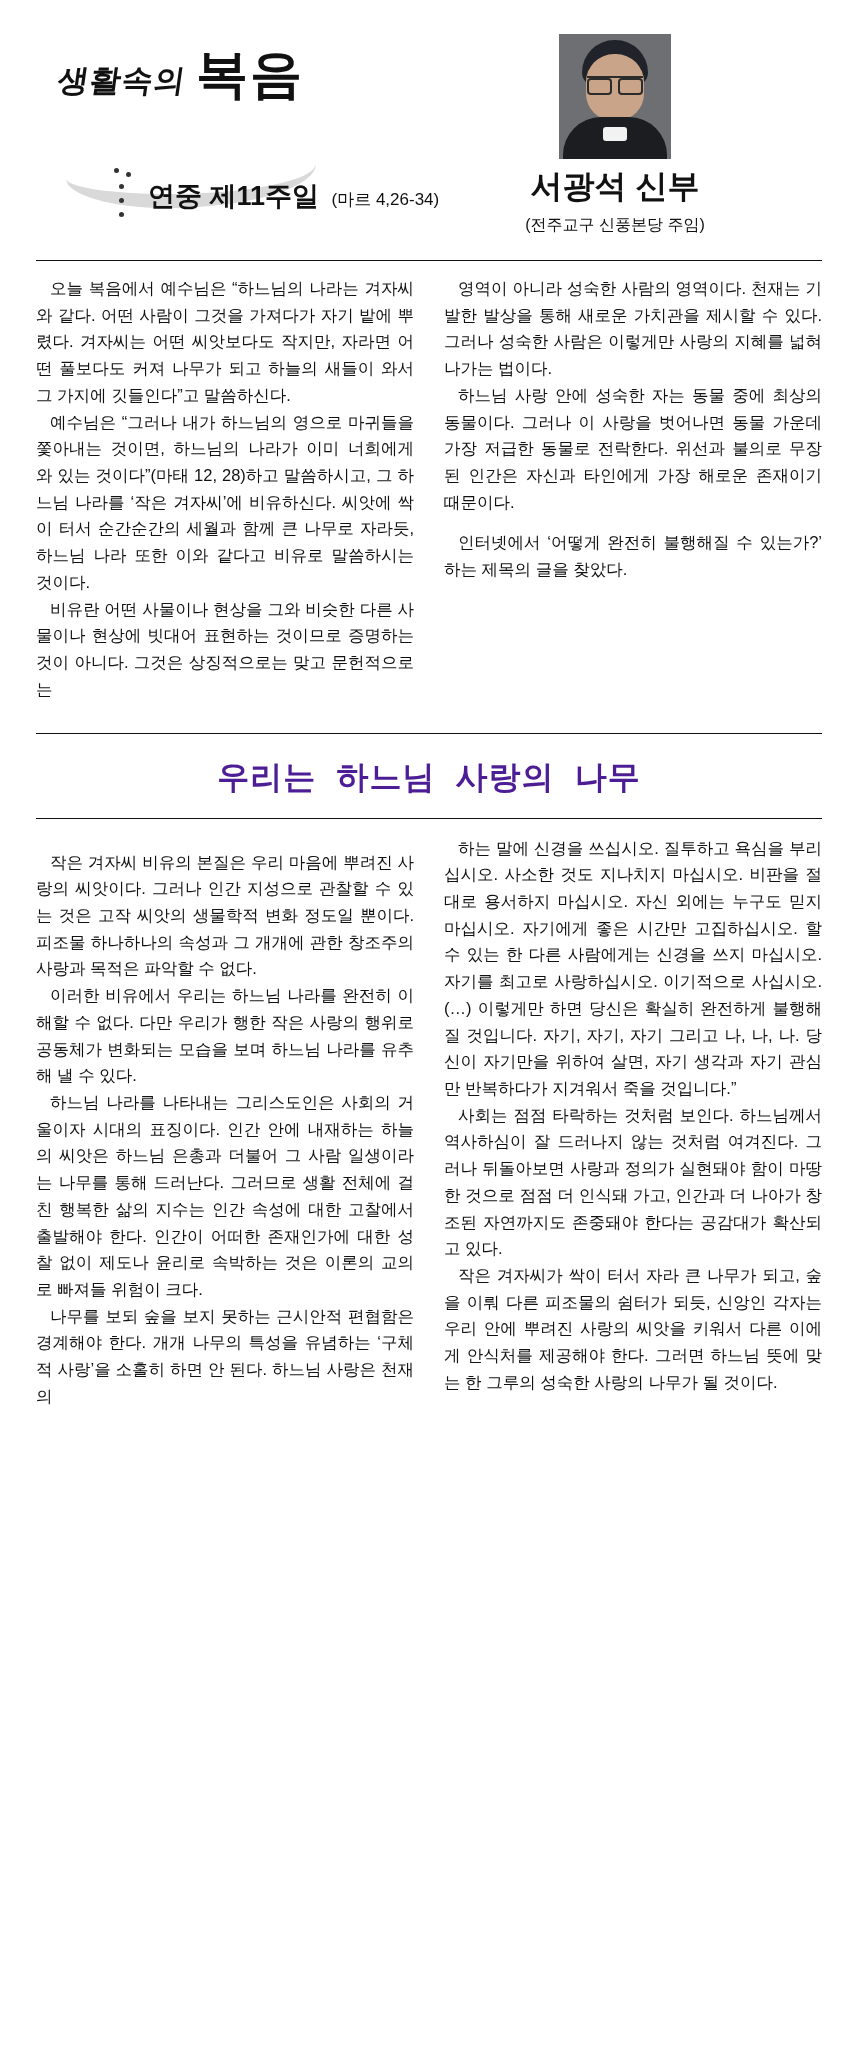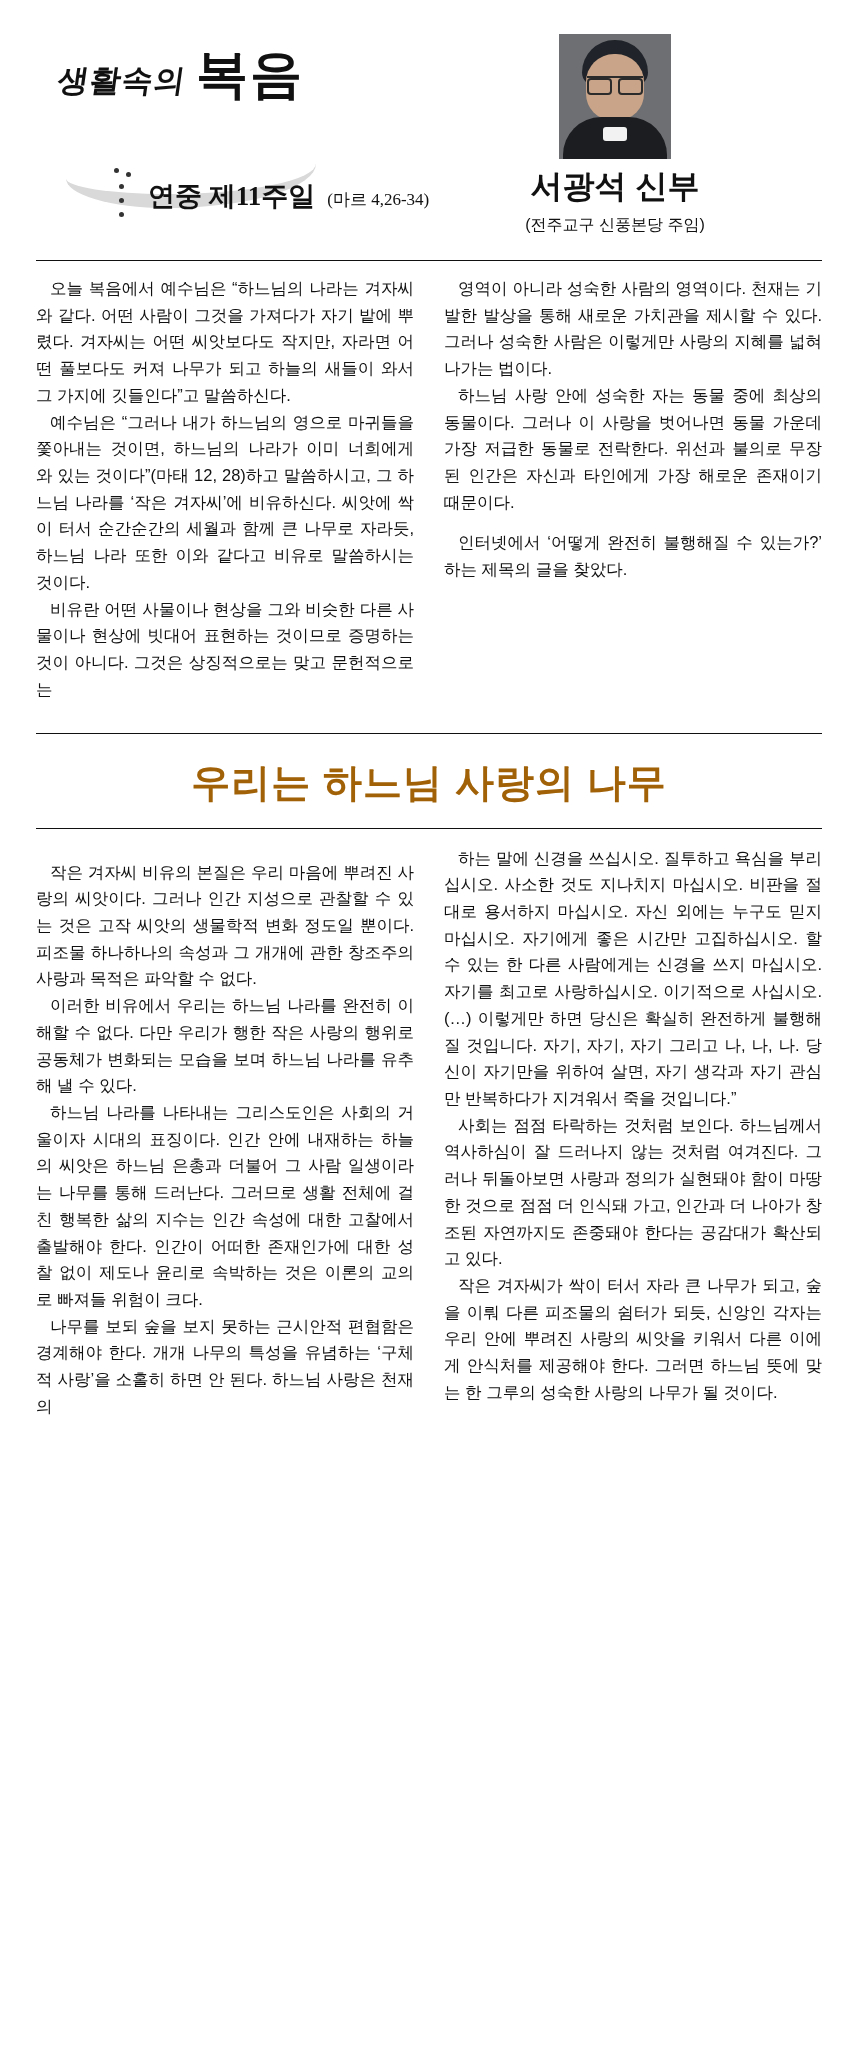--- a/index.html
+++ b/index.html
@@ -110,7 +110,7 @@
     position: absolute;
     left: 112px;
     top: 178px;
-    font-family: Liberation Serif, serif;
+    font-family: Liberation Sans, sans-serif;
   }
   .title-main {
     font-size: 27px;

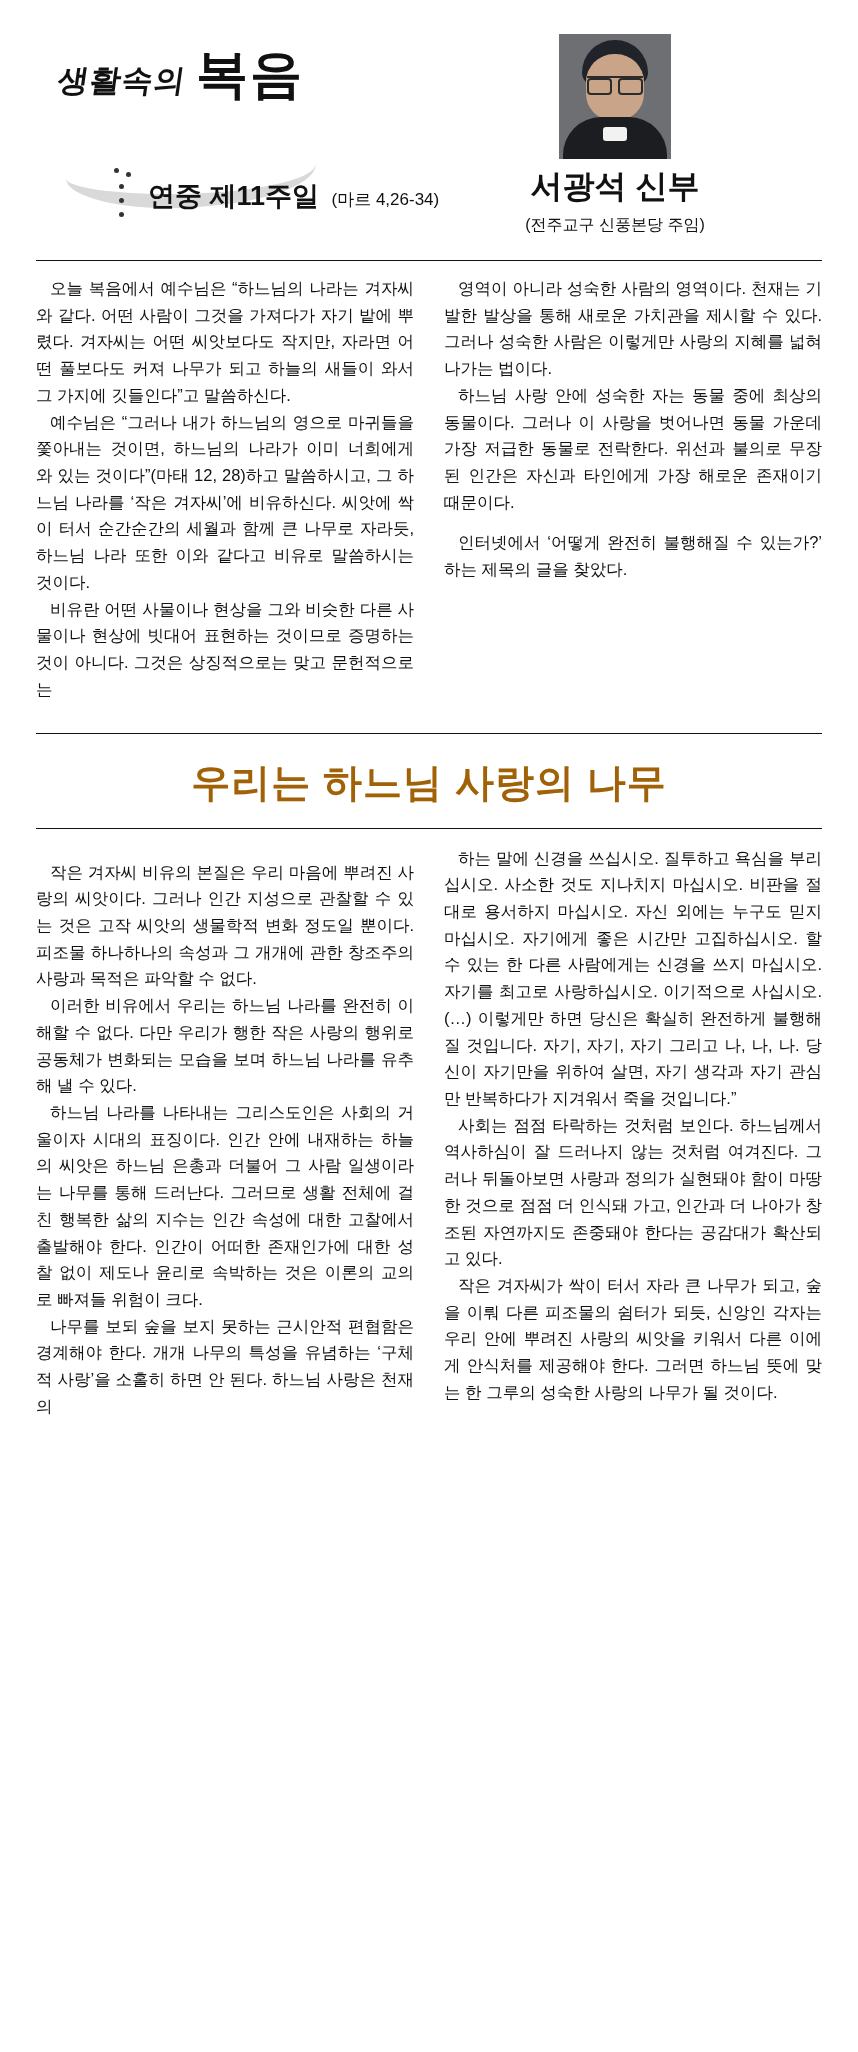--- a/index.html
+++ b/index.html
@@ -248,11 +248,11 @@
     text-align: center;
   }
   .headline {
-    font-size: 39px;
-    font-weight: bold;
-    font-family: Liberation Sans, sans-serif;
+    font-size: 32px;
+    font-weight: bold;
+    font-family: Liberation Mono, monospace;
     letter-spacing: 1px;
-    color: #a16207;
+    color: #4c1d95;
   }
   .sep-top {
     margin-top: 22px;

